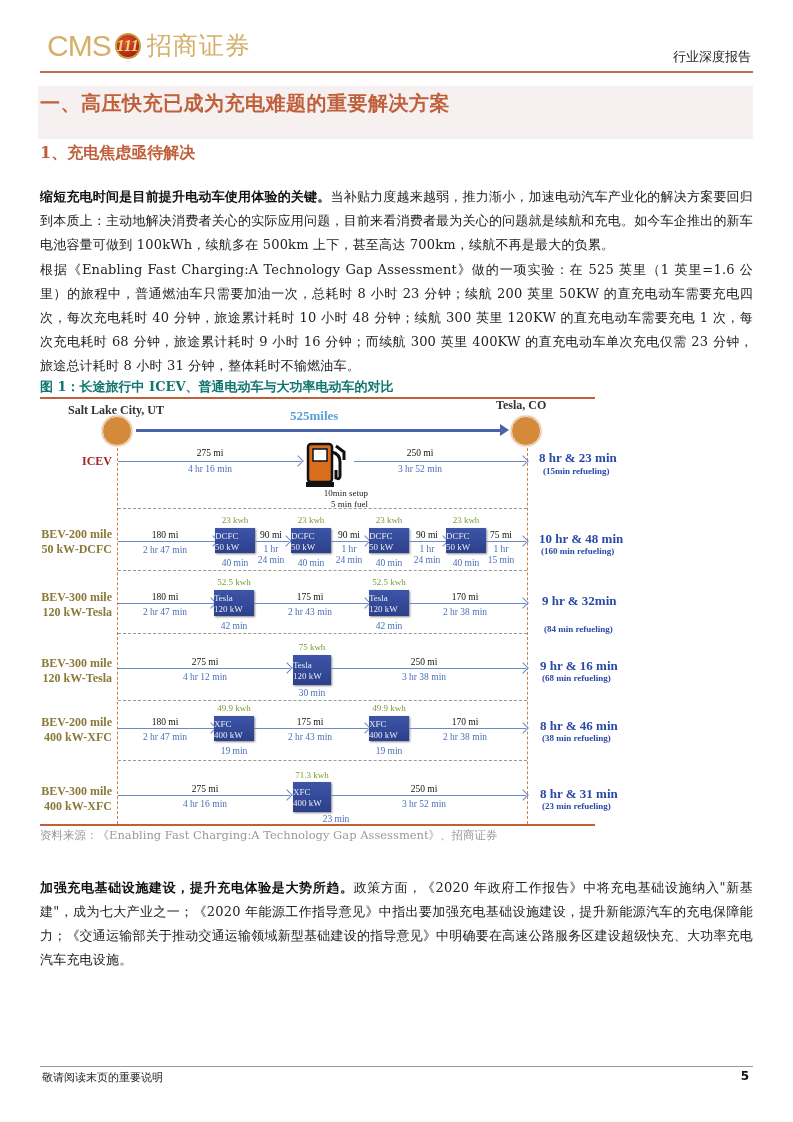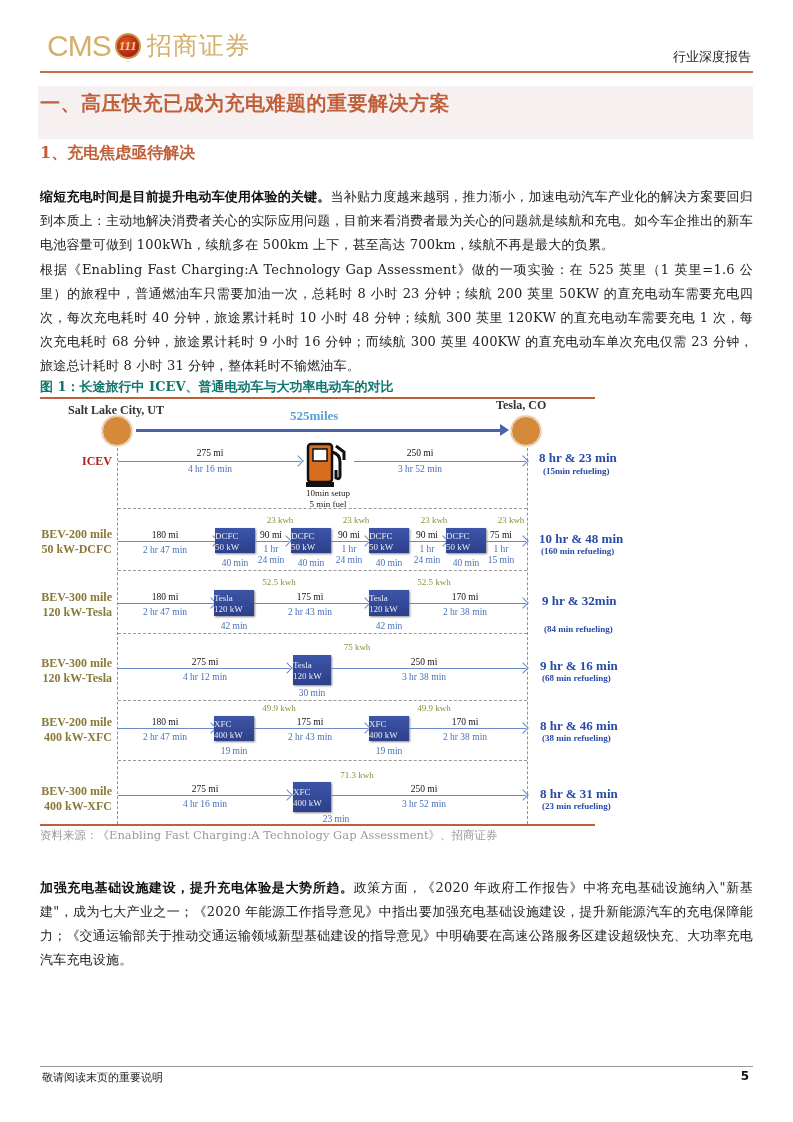--- a/index.html
+++ b/index.html
@@ -10,7 +10,7 @@
   .logo { position: absolute; left: 47px; top: 28px; height: 36px; display: flex; align-items: center; }
   .logo-cms { font-family: "Liberation Sans", sans-serif; font-size: 30px; color: #d4b06a; letter-spacing: -1px; line-height: 32px; }
   .logo-emblem { width: 26px; height: 26px; border-radius: 50%; background: radial-gradient(circle at 40% 35%, #e0562a, #a8231a 70%); margin: 0 6px 0 4px; display: flex; align-items: center; justify-content: center; border: 2px solid #c99a3e; }
-  .logo-emblem span { color: #f3d27a; font-weight: bold; font-size: 13px; font-style: italic; font-family: "Liberation Serif", serif; }
+  .logo-emblem span { color: #f3d27a; font-weight: bold; font-size: 16px; font-style: italic; font-family: "Liberation Serif", serif; }
   .logo-cn { font-family: "DejaVu Serif", serif; font-size: 25px; color: #d4b06a; letter-spacing: 1px; line-height: 32px; }
   .doc-type { position: absolute; right: 42px; top: 48px; font-size: 13px; color: #222; font-family: "DejaVu Serif", serif; }
   .header-rule { position: absolute; left: 40px; top: 71px; width: 713px; height: 1.5px; background: #c0714c; }

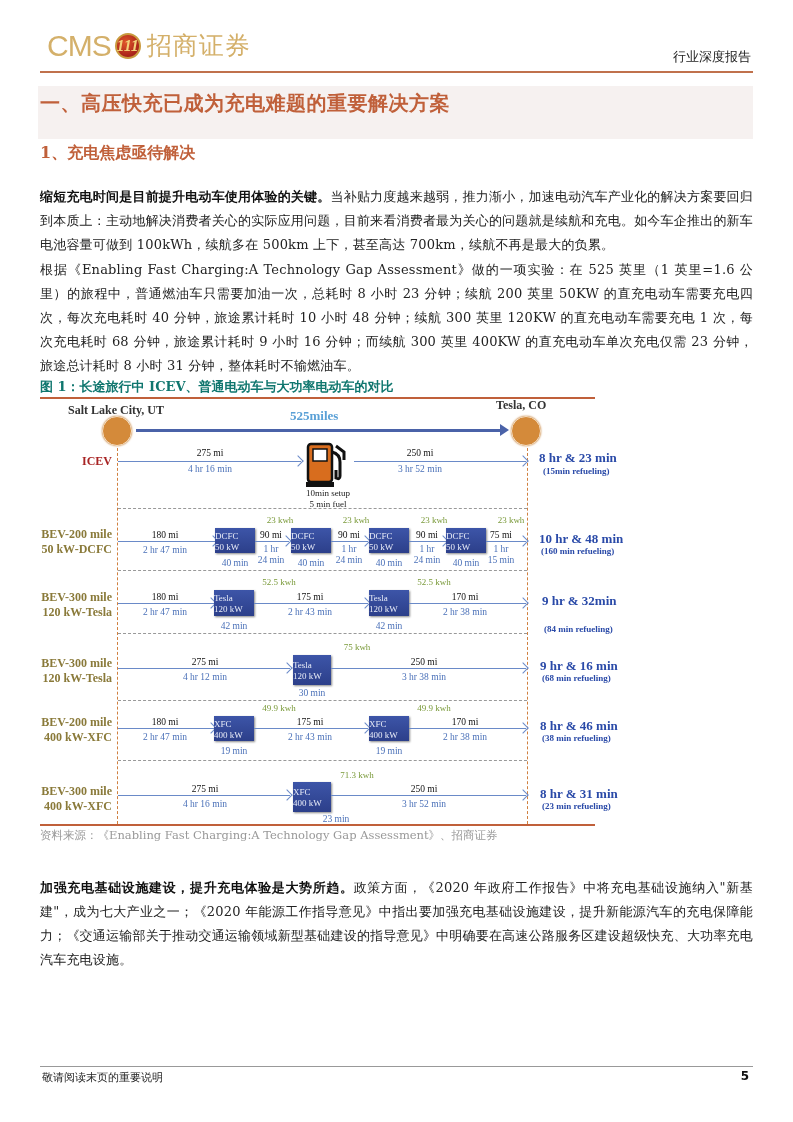--- a/index.html
+++ b/index.html
@@ -52,7 +52,7 @@
   .total-sub { position: absolute; font-size: 9px; font-weight: bold; color: #2a4aa8; }
 
   .pump { position: absolute; }
-  .pump-note { position: absolute; font-size: 9px; color: #222; text-align: center; line-height: 11px; }
+  .pump-note { position: absolute; font-size: 9px; color: #222; text-align: right; line-height: 11px; }
 
   .footer-rule { position: absolute; left: 40px; top: 1066px; width: 713px; height: 1px; background: #999; }
   .footer-left { position: absolute; left: 42px; top: 1070px; font-size: 11px; color: #222; font-family: "DejaVu Serif", serif; }

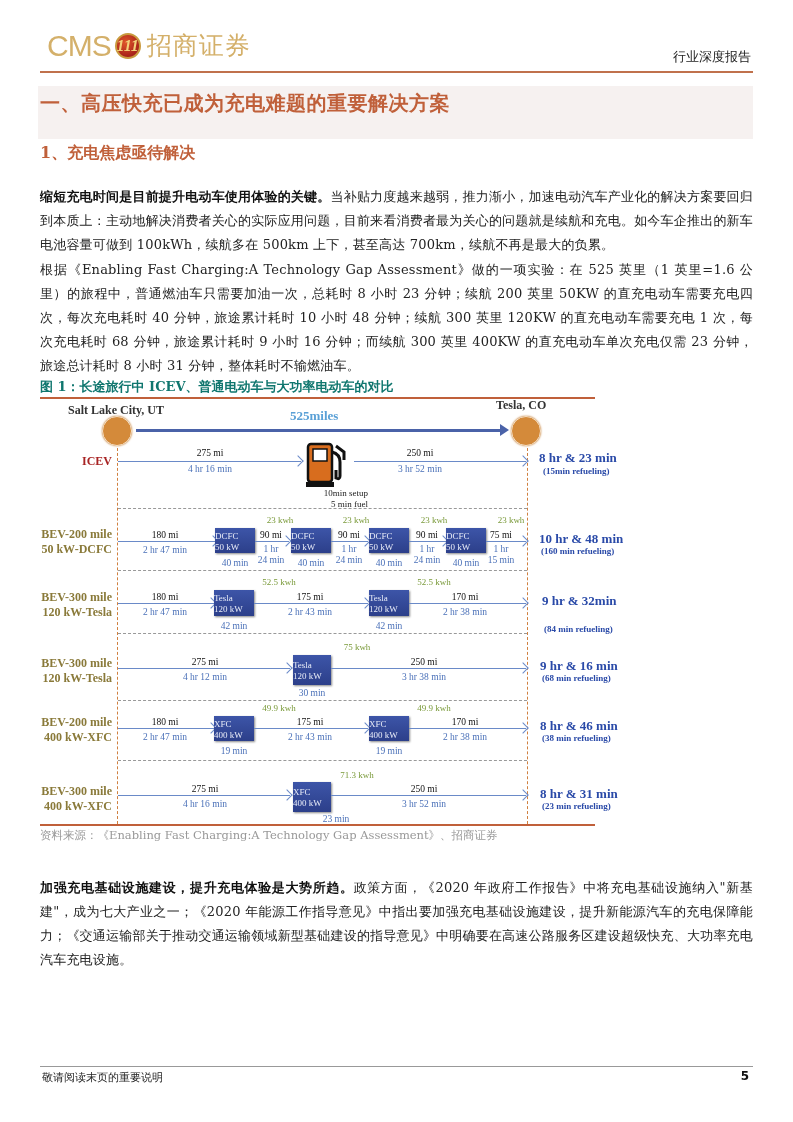--- a/index.html
+++ b/index.html
@@ -46,7 +46,7 @@
   .seg-mi { position: absolute; font-size: 9.5px; color: #111; text-align: center; }
   .seg-time { position: absolute; font-size: 9.5px; color: #4a70b8; text-align: center; line-height: 11px; }
   .station { position: absolute; background: linear-gradient(#3d55a8, #2c3f8a); color: #e8ecf8; font-size: 9px; text-align: left; line-height: 11px; padding-top: 3px; box-shadow: 1px 1px 2px #888; }
-  .kwh { position: absolute; font-size: 9px; color: #7a9a3a; text-align: center; margin-left: 45px; }
+  .kwh { position: absolute; font-size: 9px; color: #7a9a3a; text-align: center; }
   .charge-time { position: absolute; font-size: 9.5px; color: #4a70b8; text-align: center; }
   .total { position: absolute; font-size: 13px; font-weight: bold; color: #2a4aa8; }
   .total-sub { position: absolute; font-size: 9px; font-weight: bold; color: #2a4aa8; }

